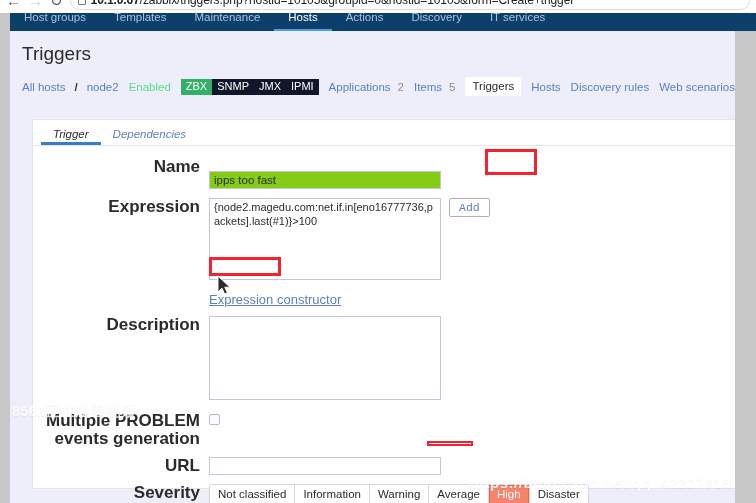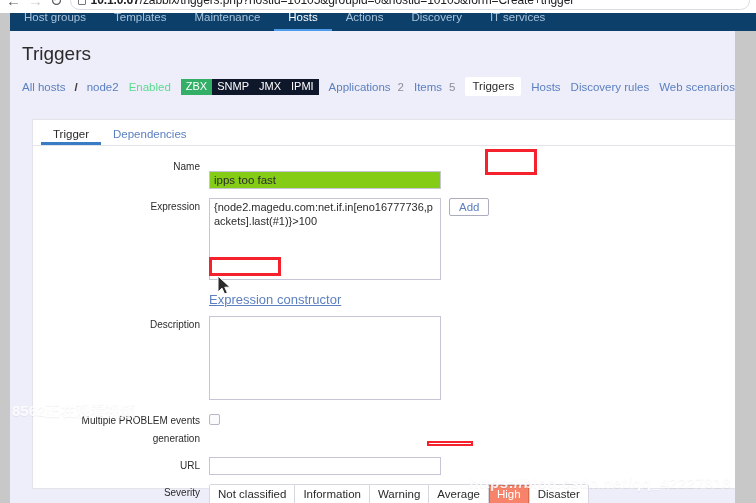--- a/index.html
+++ b/index.html
@@ -105,7 +105,7 @@
   }
   #tabs {
     display: flex; align-items: flex-end; height: 26px;
-    border-bottom: 1px solid #e3e3ea; padding-left: 8px;
+    border-bottom: 1px solid #e3e3ea; padding-left: 8px; font-style: italic;
   }
   .tab {
     font-size: 11.5px; padding: 5px 12px 5px; color: #5b7fbf;

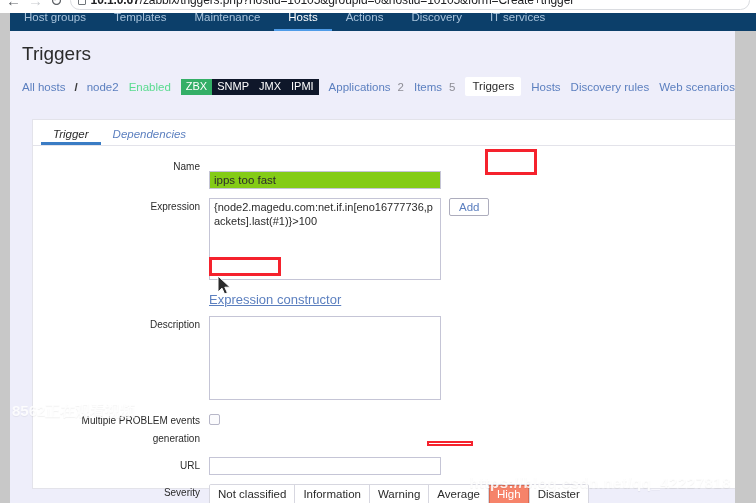--- a/index.html
+++ b/index.html
@@ -118,8 +118,9 @@
   .row { display: flex; align-items: flex-start; margin-bottom: 9px; }
   .lbl {
     width: 176px; text-align: right; padding-right: 9px;
-    font-size: 10px; color: #2b2b2b; line-height: 18px;
+    font-size: 17px; color: #2b2b2b; line-height: 18px;
     flex: none;
+    font-weight: bold;
   }
   .fld { flex: 1; }
 

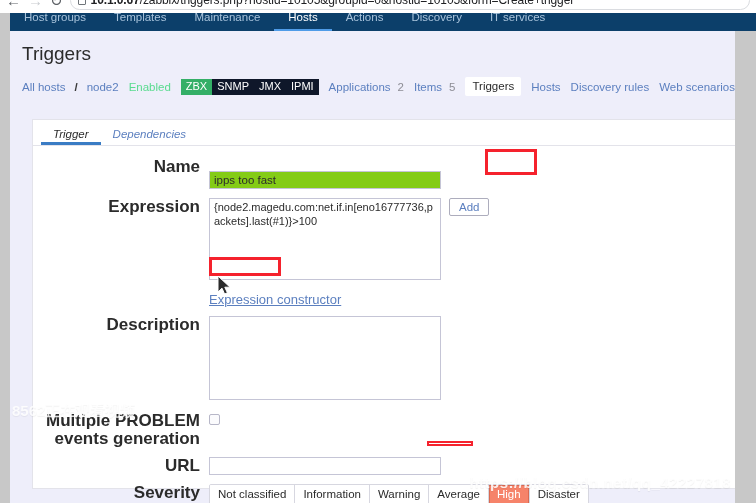--- a/index.html
+++ b/index.html
@@ -146,7 +146,7 @@
     display: inline-block; margin-left: 8px; vertical-align: top;
     border: 1px solid #adadbd; background: #fff; color: #5b7fbf;
     font-size: 11.5px; padding: 2px 9px; border-radius: 2px;
-    font-family: Liberation Sans, sans-serif; cursor: pointer;
+    font-family: Liberation Mono, monospace; cursor: pointer;
   }
   .expr-row { display: flex; align-items: flex-start; }
   #expr-constructor {

